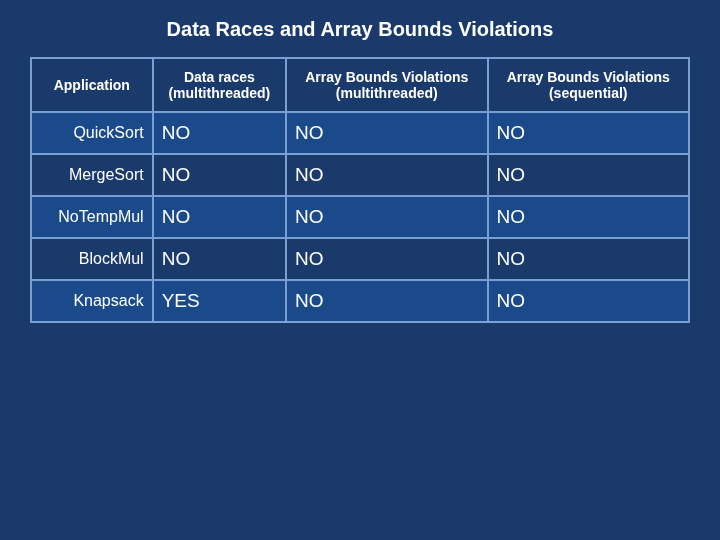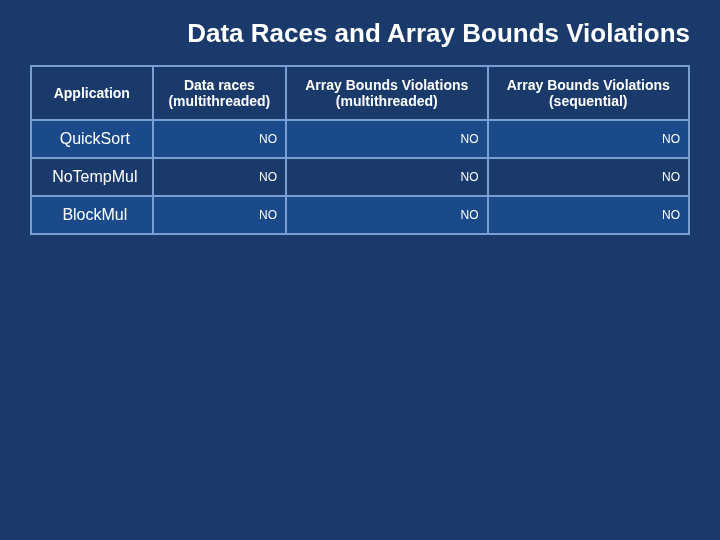--- a/index.html
+++ b/index.html
@@ -18,9 +18,9 @@
 
     .page-title {
       color: #ffffff;
-      font-size: 26px;
+      font-size: 20px;
       font-weight: bold;
-      text-align: right;
+      text-align: center;
       width: 100%;
       margin-bottom: 16px;
     }

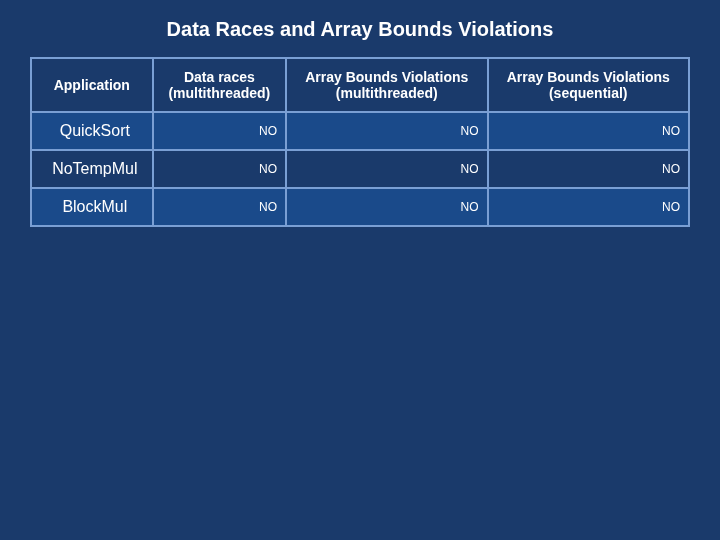--- a/index.html
+++ b/index.html
@@ -71,7 +71,7 @@
     }
 
     tbody td.app-name {
-      text-align: center;
+      text-align: right;
       padding-left: 14px;
       font-size: 16px;
       font-weight: 500;

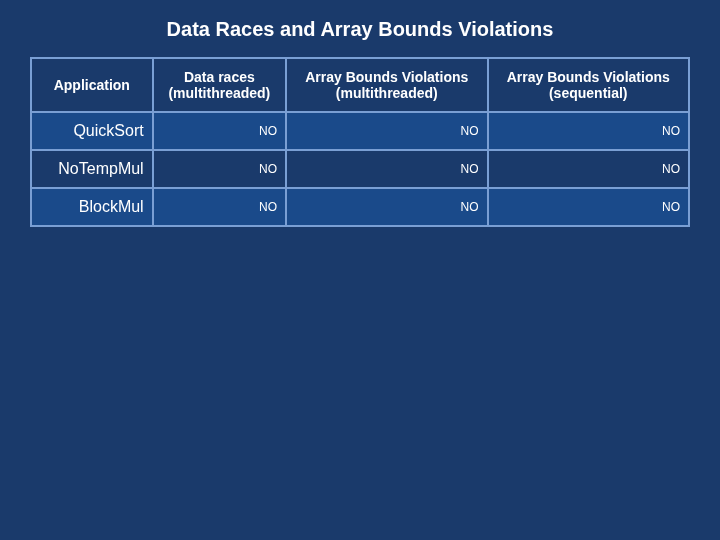--- a/index.html
+++ b/index.html
@@ -63,8 +63,8 @@
 
     tbody td {
       color: #ffffff;
-      font-size: 12px;
-      text-align: right;
+      font-size: 19px;
+      text-align: left;
       padding: 9px 8px;
       border: 2px solid #7a9fd4;
       vertical-align: middle;

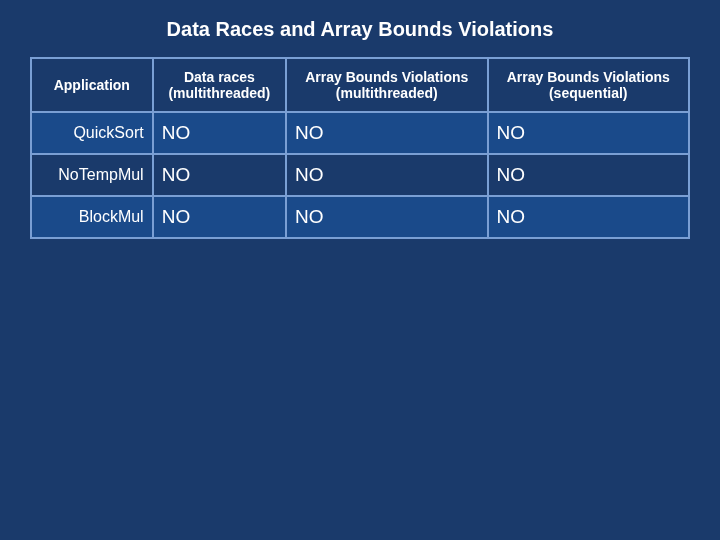--- a/index.html
+++ b/index.html
@@ -100,6 +100,12 @@
           <td>NO</td>
         </tr>
         <tr>
+          <td class="app-name">MergeSort</td>
+          <td>NO</td>
+          <td>NO</td>
+          <td>NO</td>
+        </tr>
+        <tr>
           <td class="app-name">NoTempMul</td>
           <td>NO</td>
           <td>NO</td>

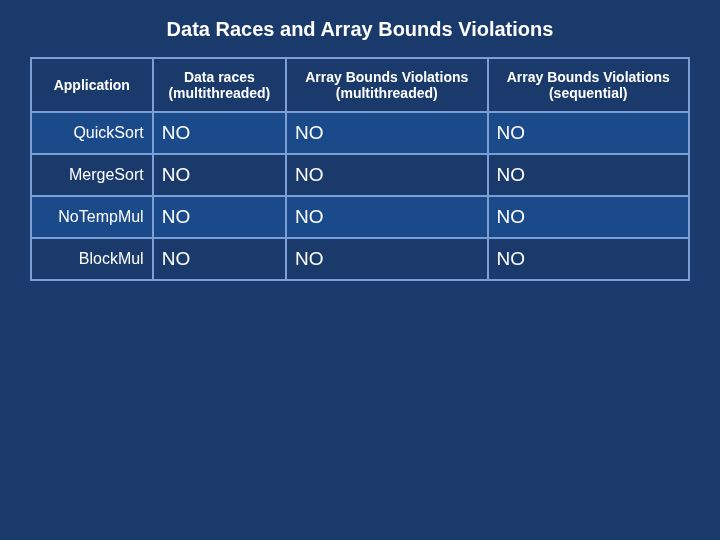--- a/index.html
+++ b/index.html
@@ -117,6 +117,12 @@
           <td>NO</td>
           <td>NO</td>
         </tr>
+        <tr>
+          <td class="app-name">Knapsack</td>
+          <td>YES</td>
+          <td>NO</td>
+          <td>NO</td>
+        </tr>
       </tbody>
   </table>
 </div>

